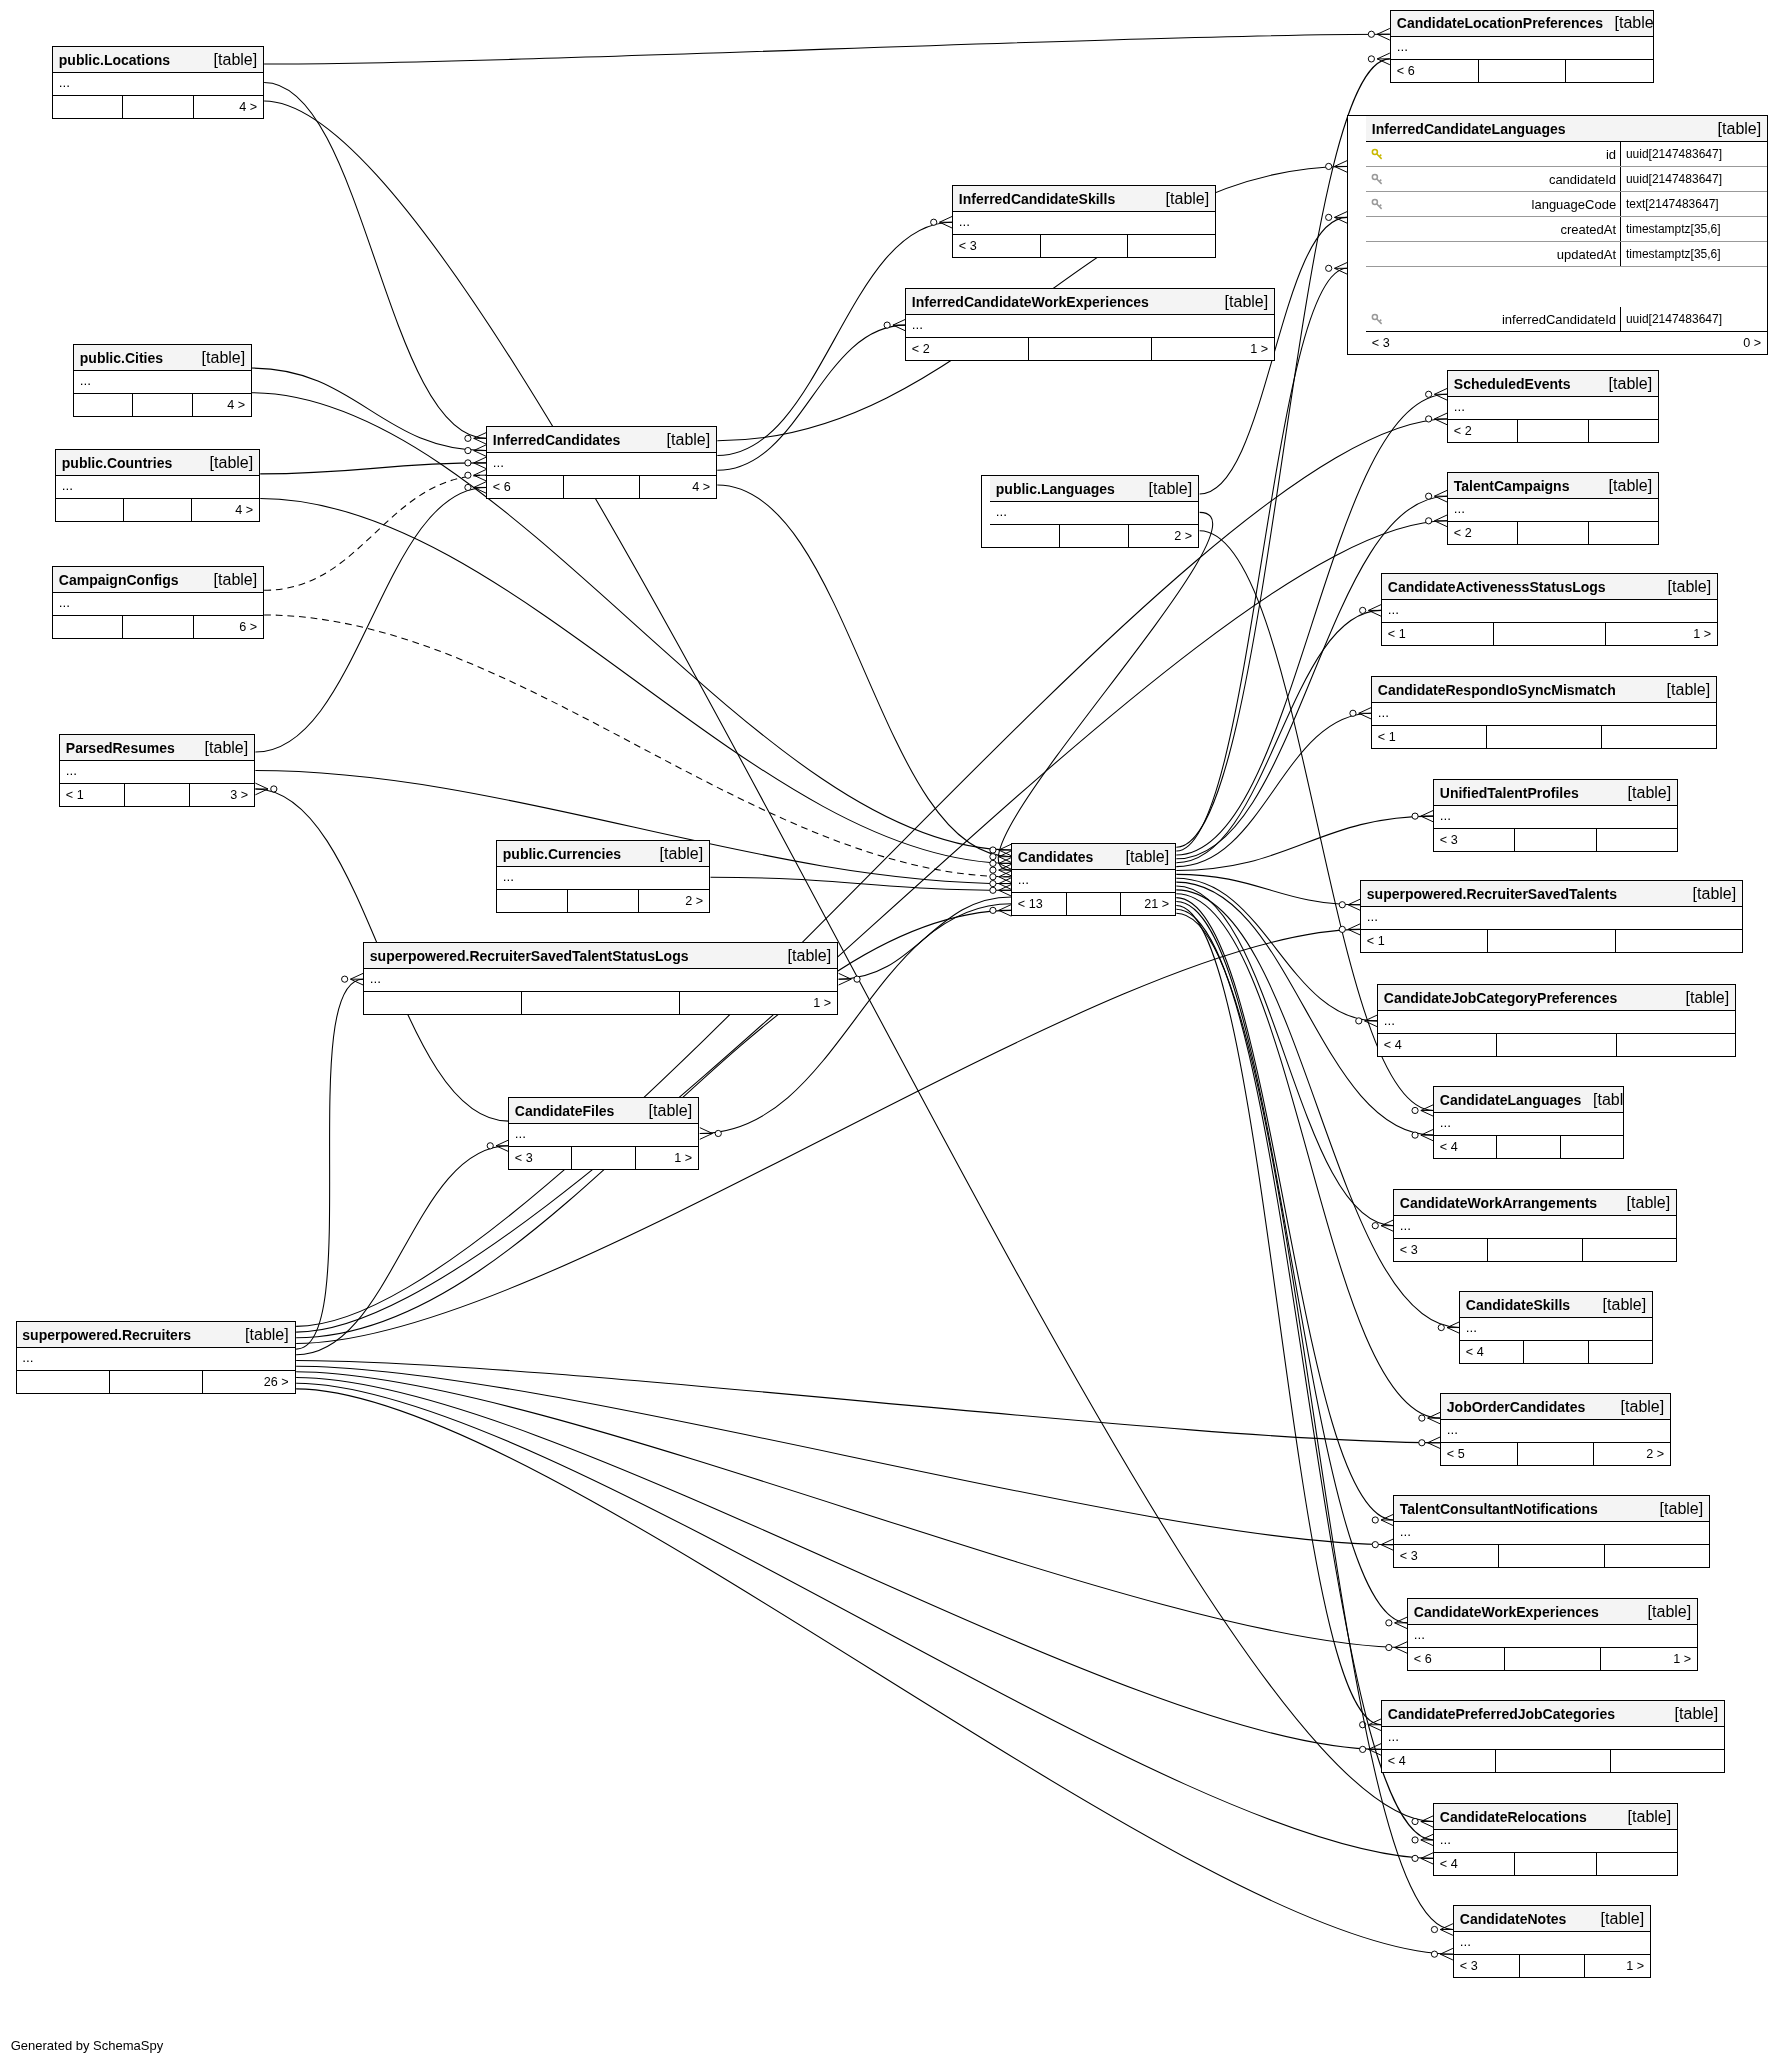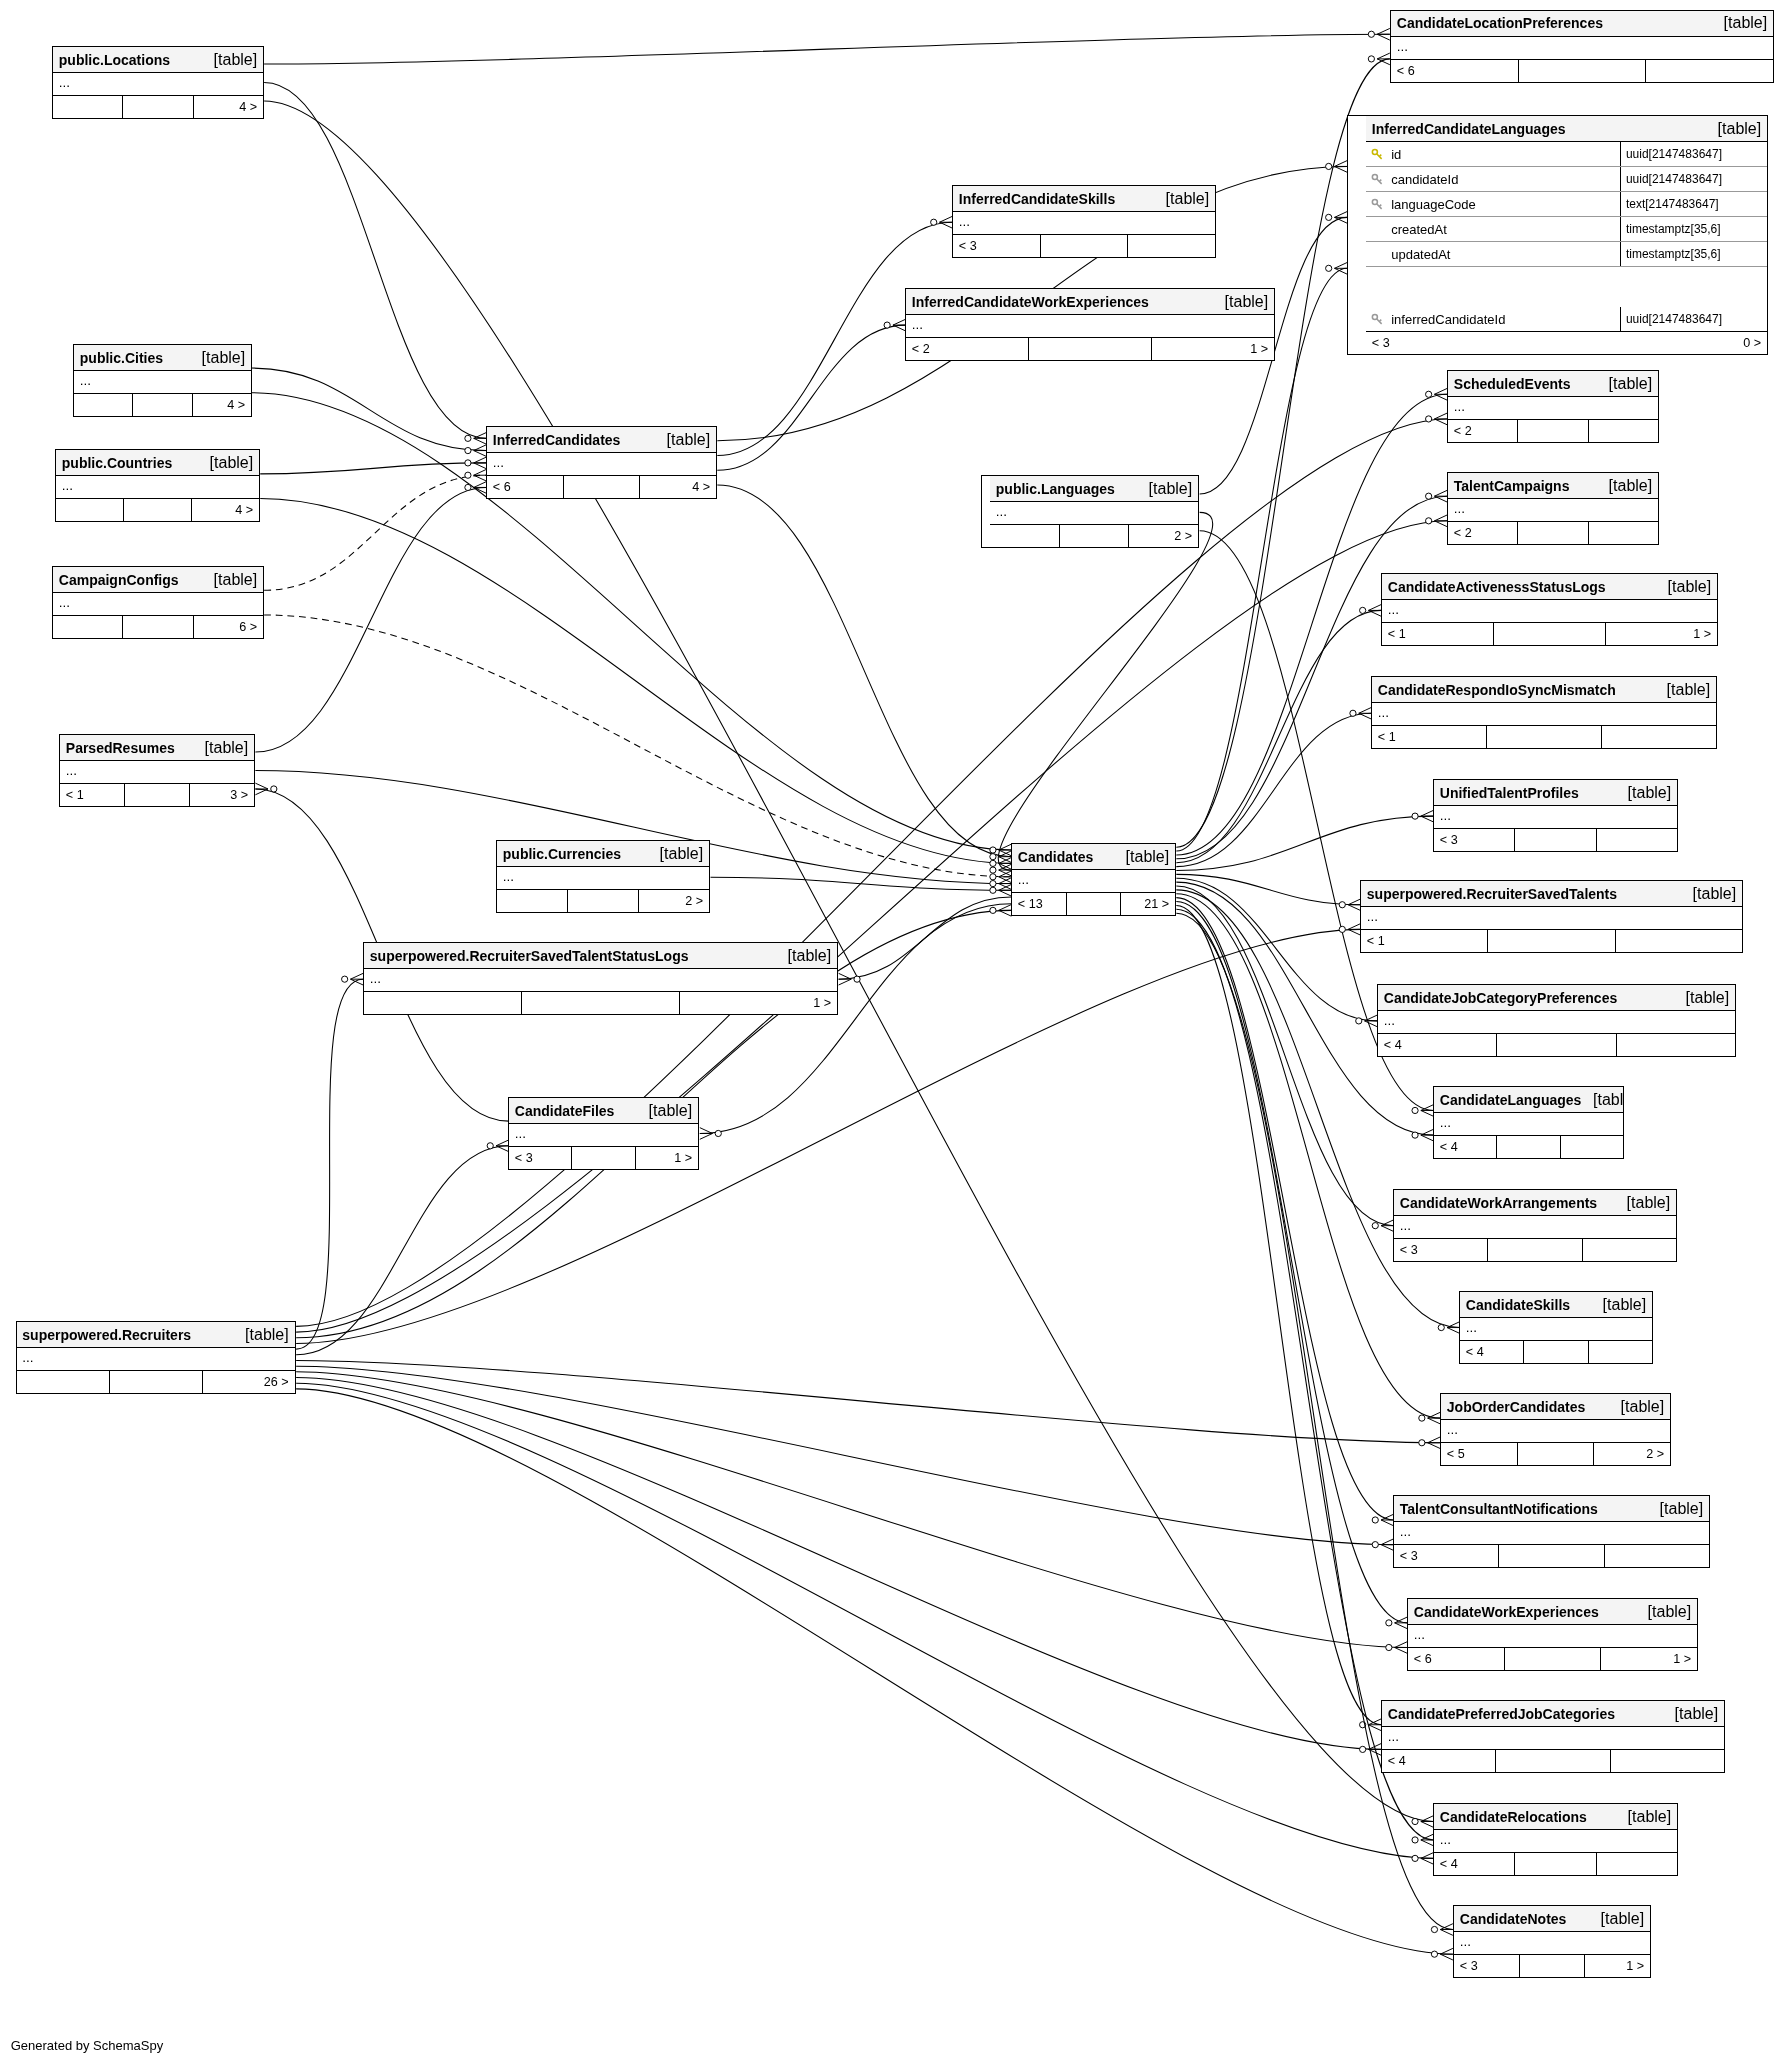--- a/index.html
+++ b/index.html
@@ -109,7 +109,7 @@
           <span class="fc">4 &gt;</span>
         </div>
       </div>
-      <div class="tbl" style="left: 1390px; top: 9.7px; width: 384px;">
+      <div class="tbl" style="left: 1390px; top: 9.7px; width: 264px;">
         <div class="hdr">
           <span class="nm">CandidateLocationPreferences</span>
           <span class="tg">[table]</span>

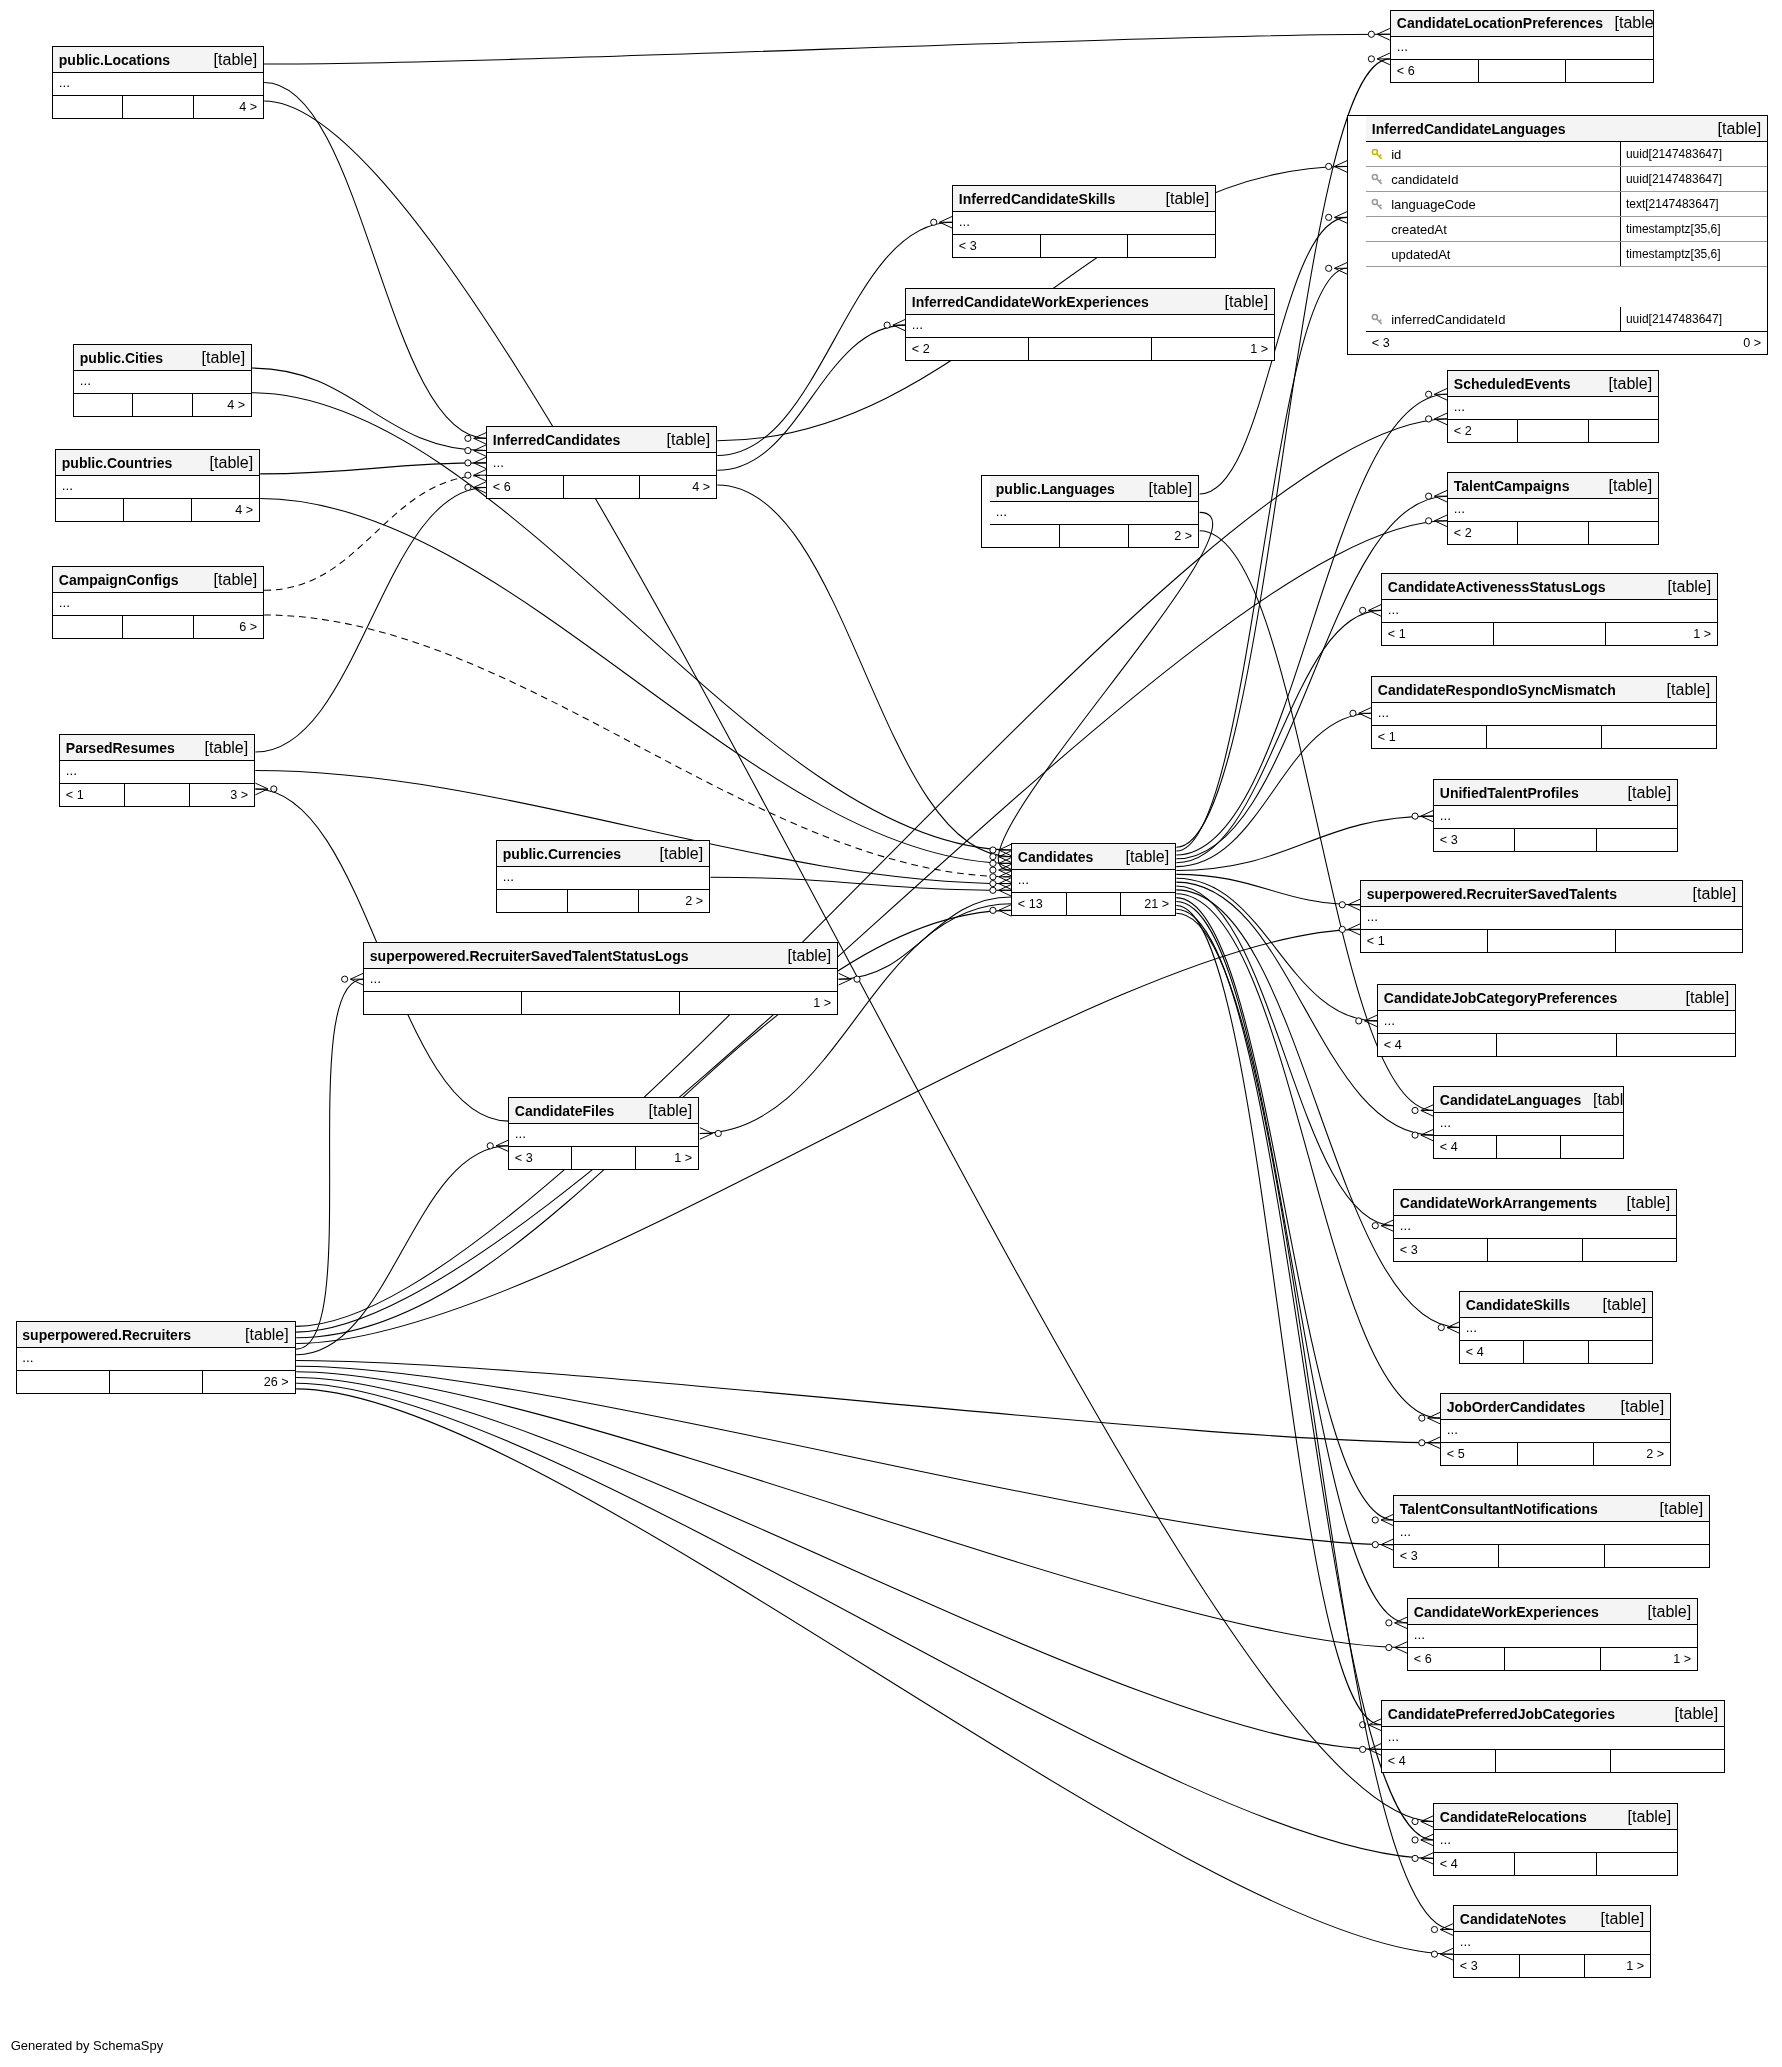--- a/index.html
+++ b/index.html
@@ -22,7 +22,7 @@
   .foot .fc:last-child { border-right: none; justify-content: flex-end; }
 
   .cols { }
-  .crow { display: flex; align-items: center; height: 25px; border-bottom: 1px solid #999; font-size: 13px; }
+  .crow { display: flex; align-items: center; height: 25px; border-bottom: 1px solid #999; font-size: 13px; text-align: right; }
   .crow:last-child { border-bottom: 1px solid #000; margin-top: 40px; }
   .kic { width: 21.3px; padding-left: 4.9px; display: flex; align-items: center; }
   .cn { flex: 1; padding: 0 3.9px; overflow: hidden; }

